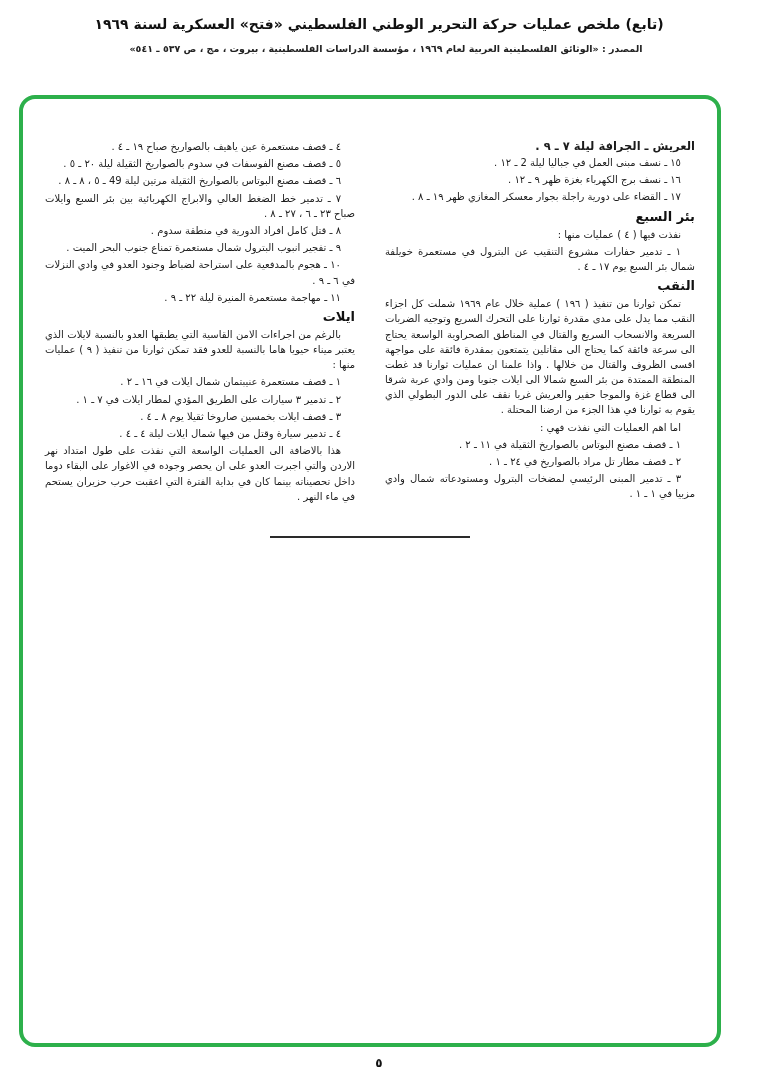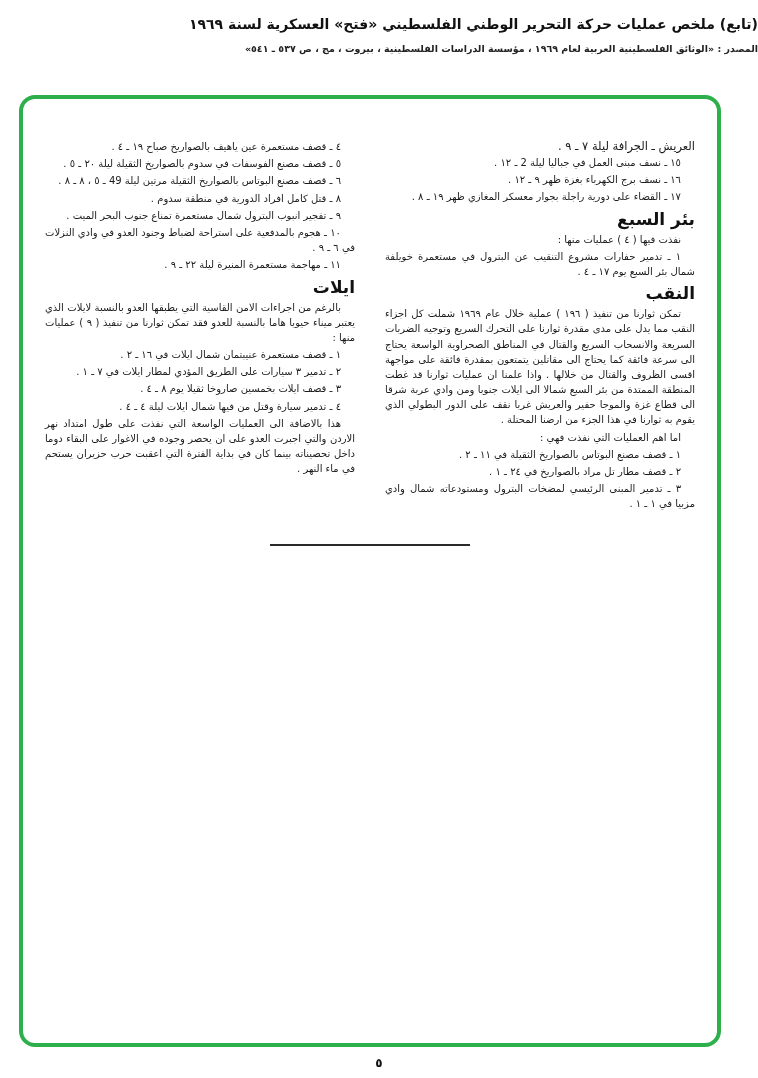--- a/index.html
+++ b/index.html
@@ -12,7 +12,7 @@
     color:#1b1b1b;
     overflow:hidden;
   }
-  .header { text-align:right; padding-top:16px; }
+  .header { text-align:center; padding-top:16px; }
   .doc-title {
     font-size:14px; font-weight:bold; color:#111;
     letter-spacing:0.2px;

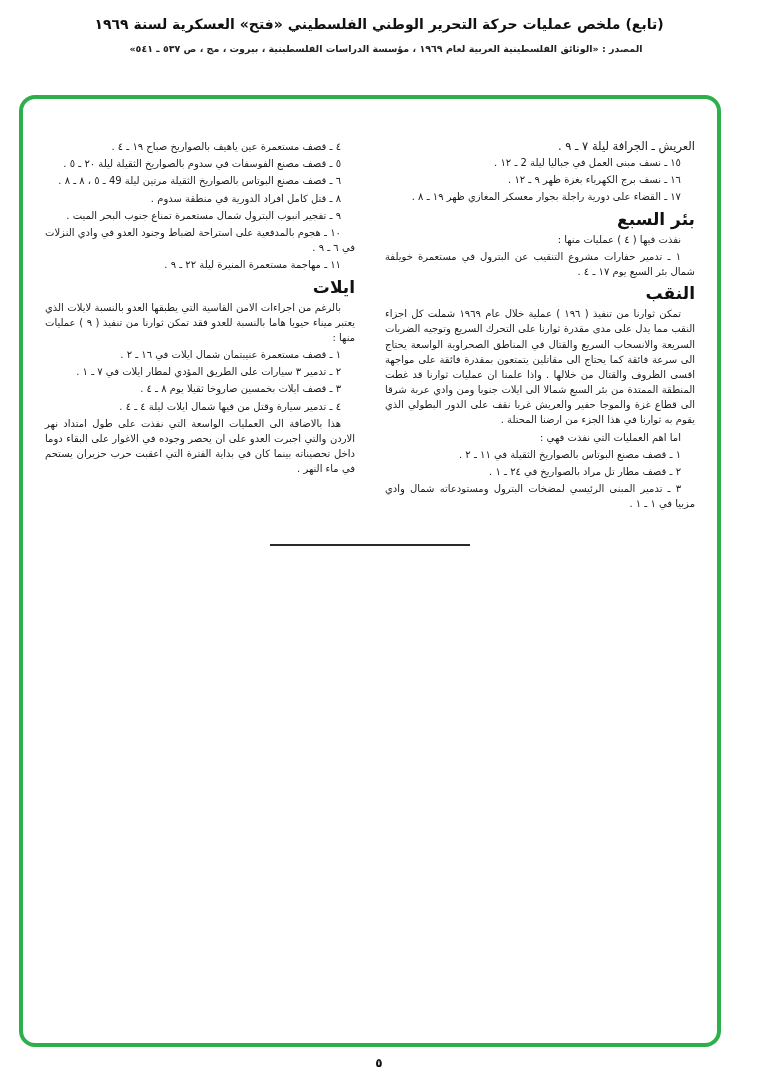--- a/index.html
+++ b/index.html
@@ -53,7 +53,7 @@
   }
   .h-inline {
     font-size:11.5px;
-    font-weight:normal;
+    font-weight:bold;
     text-align:justify;
     margin-bottom:2px;
   }

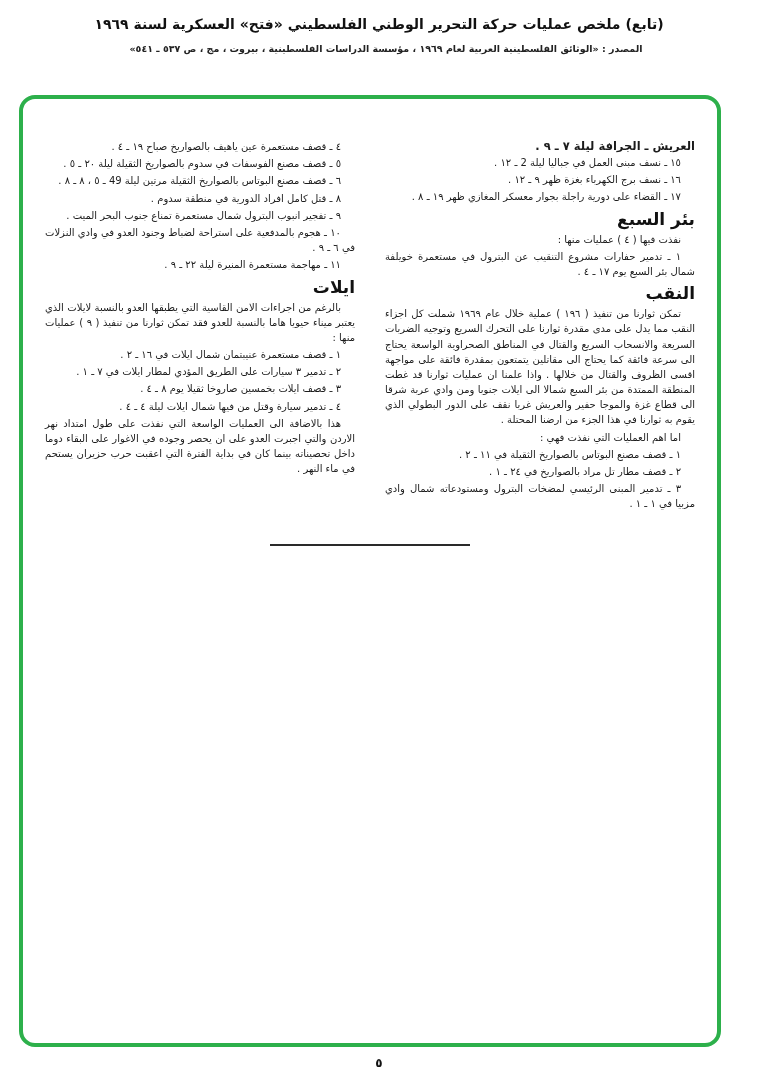--- a/index.html
+++ b/index.html
@@ -103,6 +103,7 @@
       <div class="item">٤ ـ قصف مستعمرة عين ياهيف بالصواريخ صباح ١٩ ـ ٤ .</div>
       <div class="item">٥ ـ قصف مصنع الفوسفات في سدوم بالصواريخ الثقيلة ليلة ٢٠ ـ ٥ .</div>
       <div class="item">٦ ـ قصف مصنع البوتاس بالصواريخ الثقيلة مرتين ليلة 49 ـ ٥ ، ٨ ـ ٨ .</div>
+      <div class="item">٧ ـ تدمير خط الضغط العالي والابراج الكهربائية بين بئر السبع وايلات صباح ٢٣ ـ ٦ ، ٢٧ ـ ٨ .</div>
       <div class="item">٨ ـ قتل كامل افراد الدورية في منطقة سدوم .</div>
       <div class="item">٩ ـ تفجير انبوب البترول شمال مستعمرة تمناع جنوب البحر الميت .</div>
       <div class="item">١٠ ـ هجوم بالمدفعية على استراحة لضباط وجنود العدو في وادي النزلات في ٦ ـ ٩ .</div>

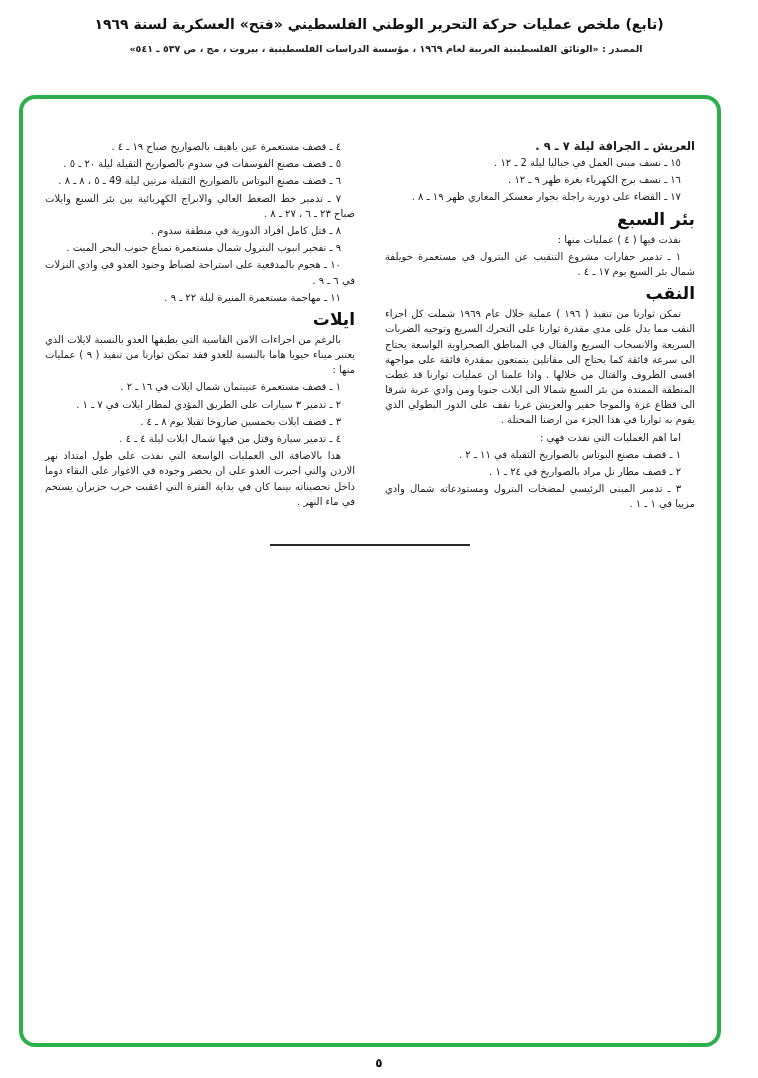--- a/index.html
+++ b/index.html
@@ -46,7 +46,7 @@
   .item { text-indent:14px; }
   .para.lead { text-indent:14px; }
   .h-bold {
-    font-size:17px;
+    font-size:13px;
     font-weight:bold;
     margin:4px 0 3px 0;
     color:#111;

